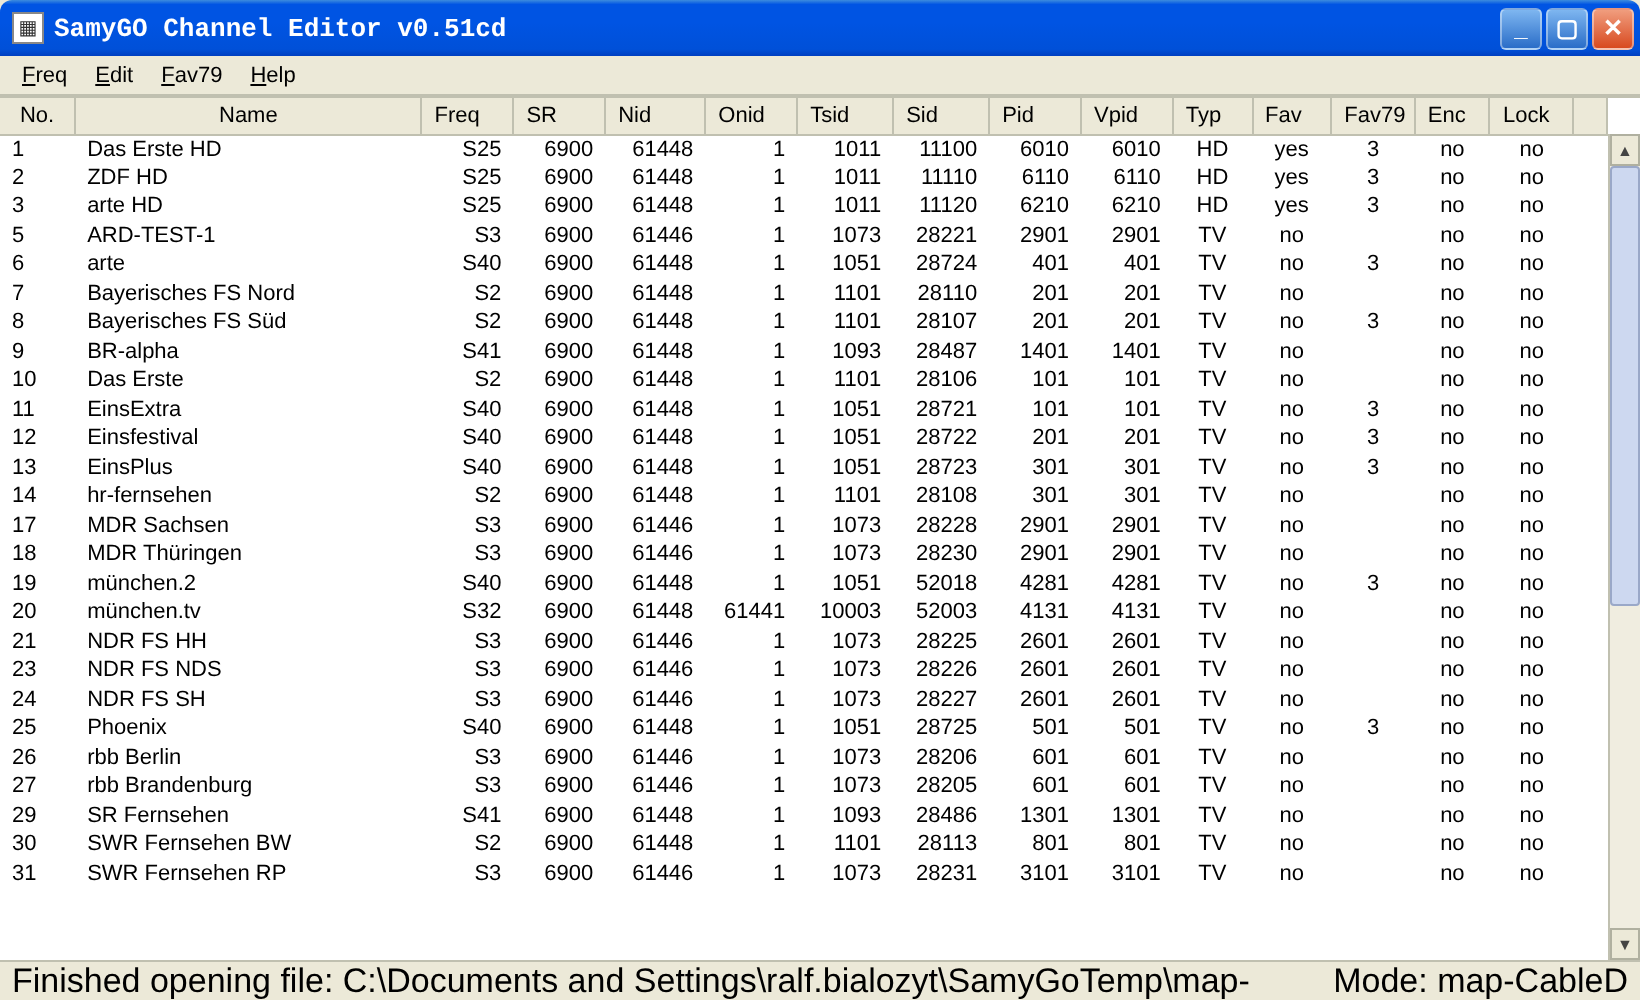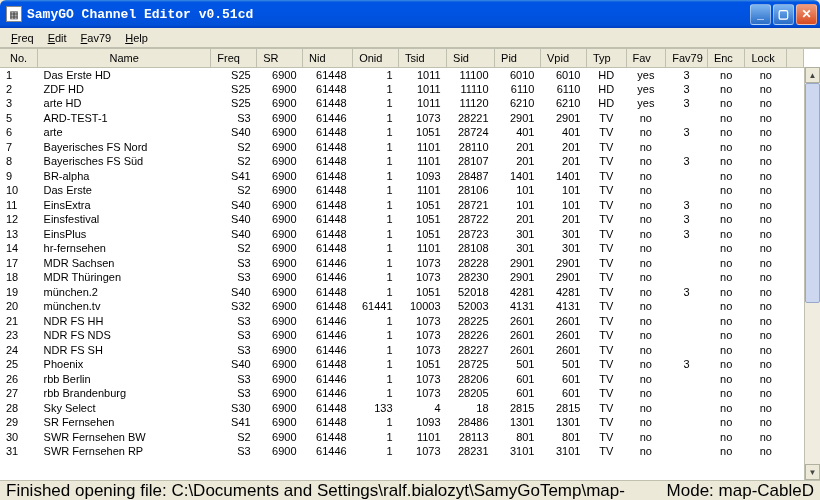--- a/index.html
+++ b/index.html
@@ -628,24 +628,6 @@
             <td></td>
           </tr>
           <tr>
-            <td>28</td>
-            <td>Sky Select</td>
-            <td class="rt">S30</td>
-            <td class="rt">6900</td>
-            <td class="rt">61448</td>
-            <td class="rt">133</td>
-            <td class="rt">4</td>
-            <td class="rt">18</td>
-            <td class="rt">2815</td>
-            <td class="rt">2815</td>
-            <td class="ct">TV</td>
-            <td class="ct">no</td>
-            <td class="ct"></td>
-            <td class="ct">no</td>
-            <td class="ct">no</td>
-            <td></td>
-          </tr>
-          <tr>
             <td>29</td>
             <td>SR Fernsehen</td>
             <td class="rt">S41</td>

